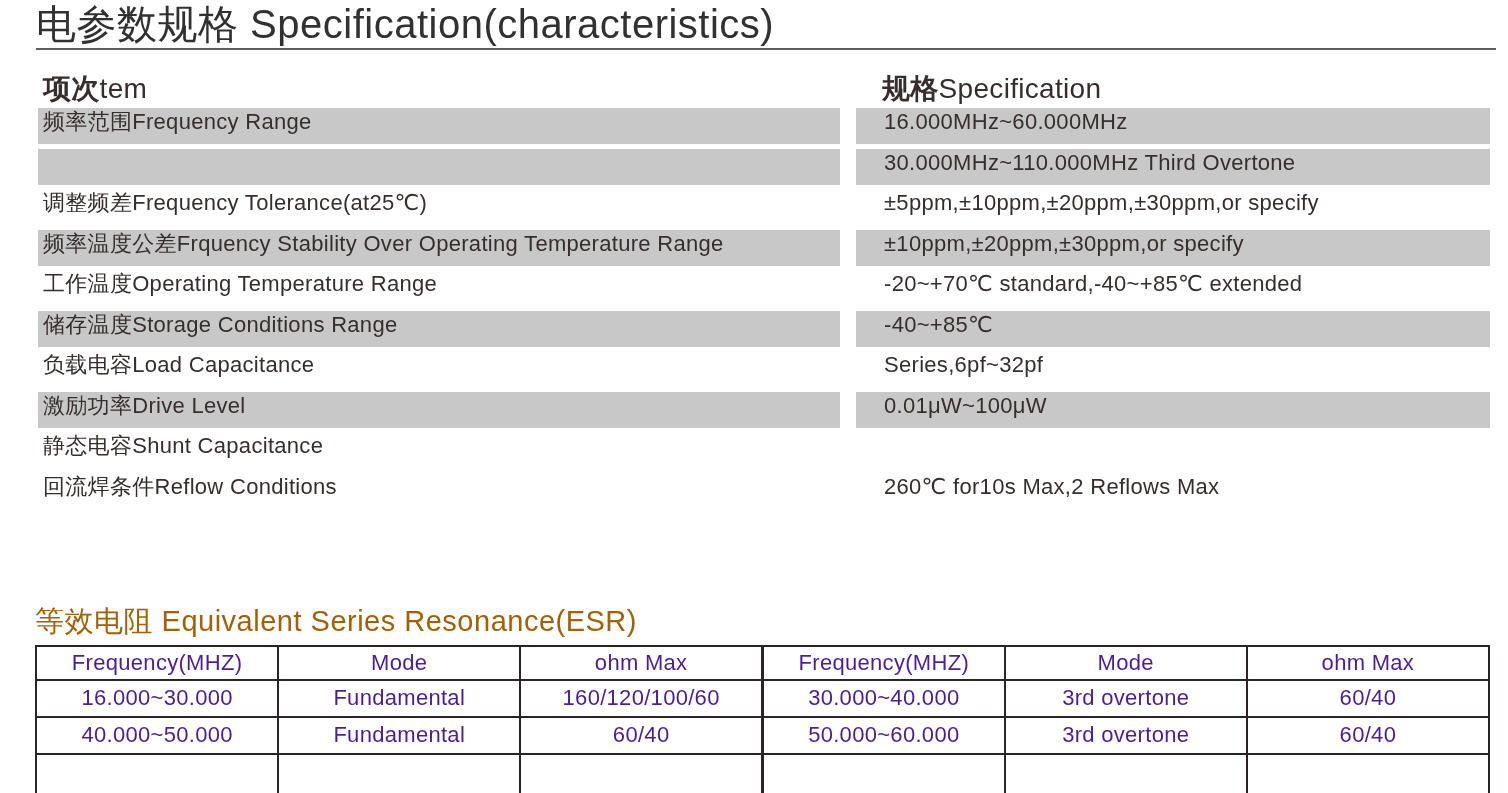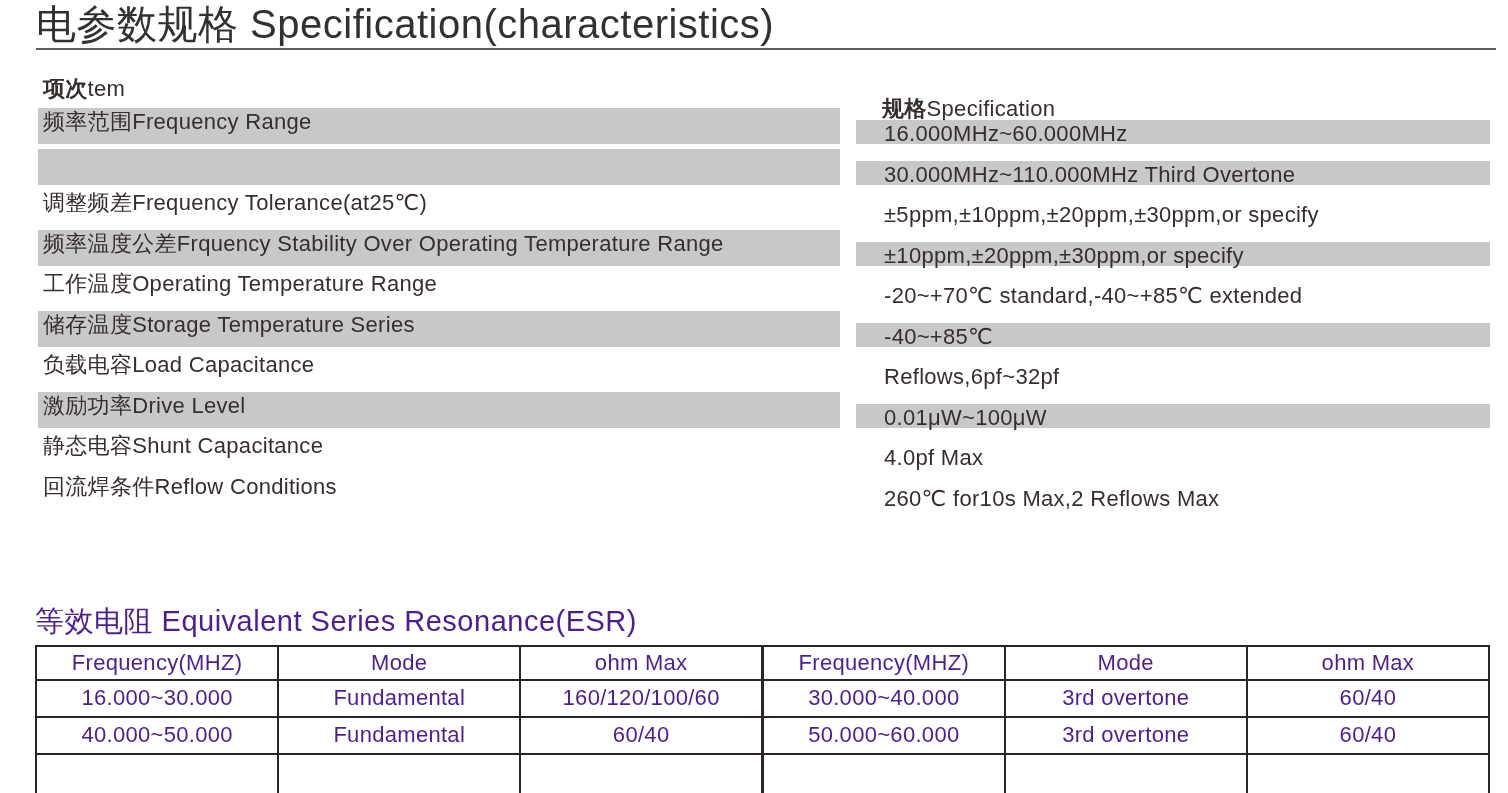--- a/index.html
+++ b/index.html
@@ -33,8 +33,9 @@
     margin: 24px 18px 4px 38px;
     height: 30px;
     line-height: 30px;
-    font-size: 22px;
+    font-size: 28px;
     letter-spacing: 0.3px;
+    align-items: flex-end;
   }
   .spec-header .hcell-left {
     flex: 0 0 802px;

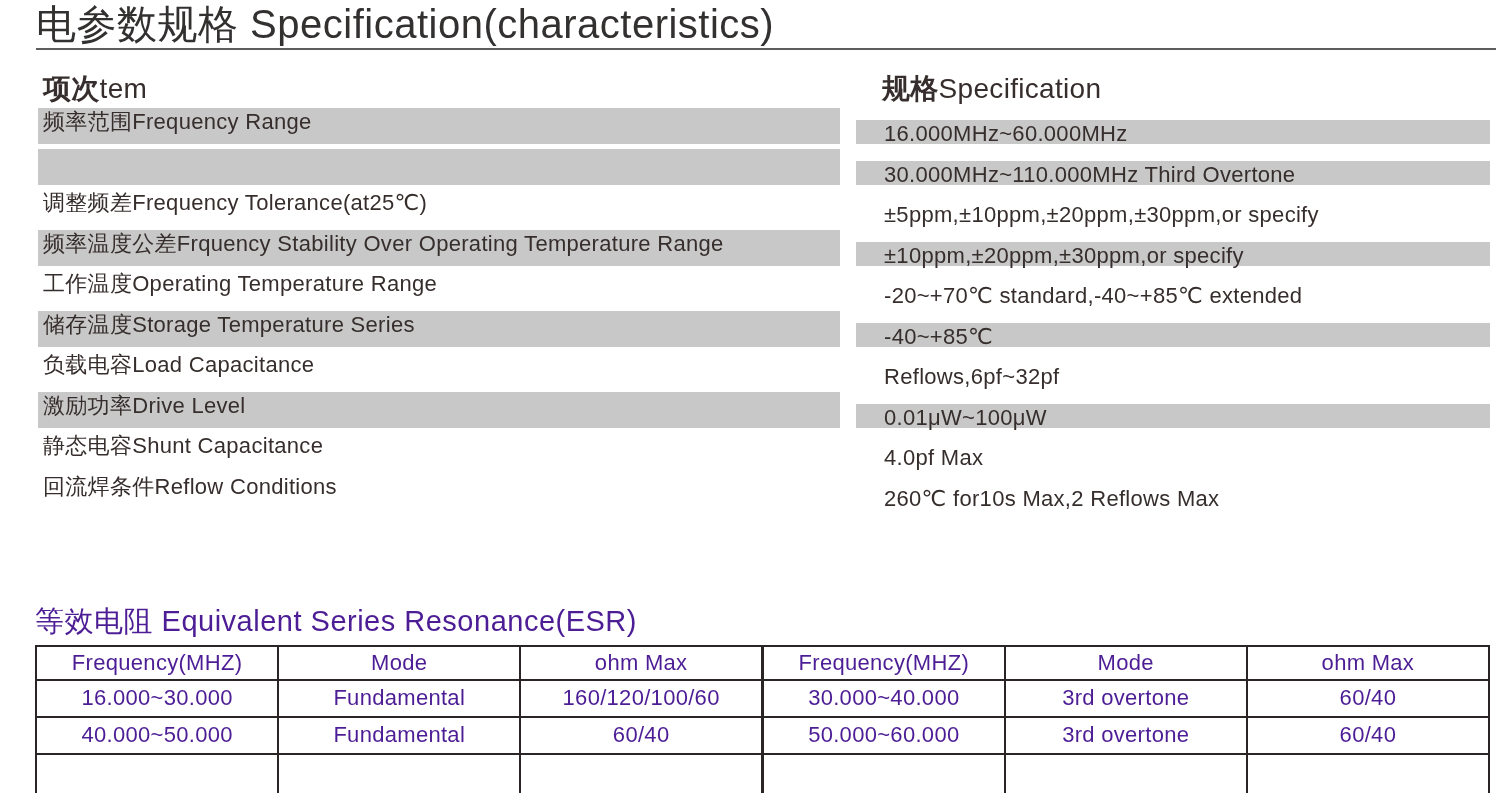--- a/index.html
+++ b/index.html
@@ -73,7 +73,6 @@
     margin-left: 16px;
     padding-left: 28px;
     box-sizing: border-box;
-    margin-top: 12px;
   }
   .spec-row.stripe .cell-label,
   .spec-row.stripe .cell-value {

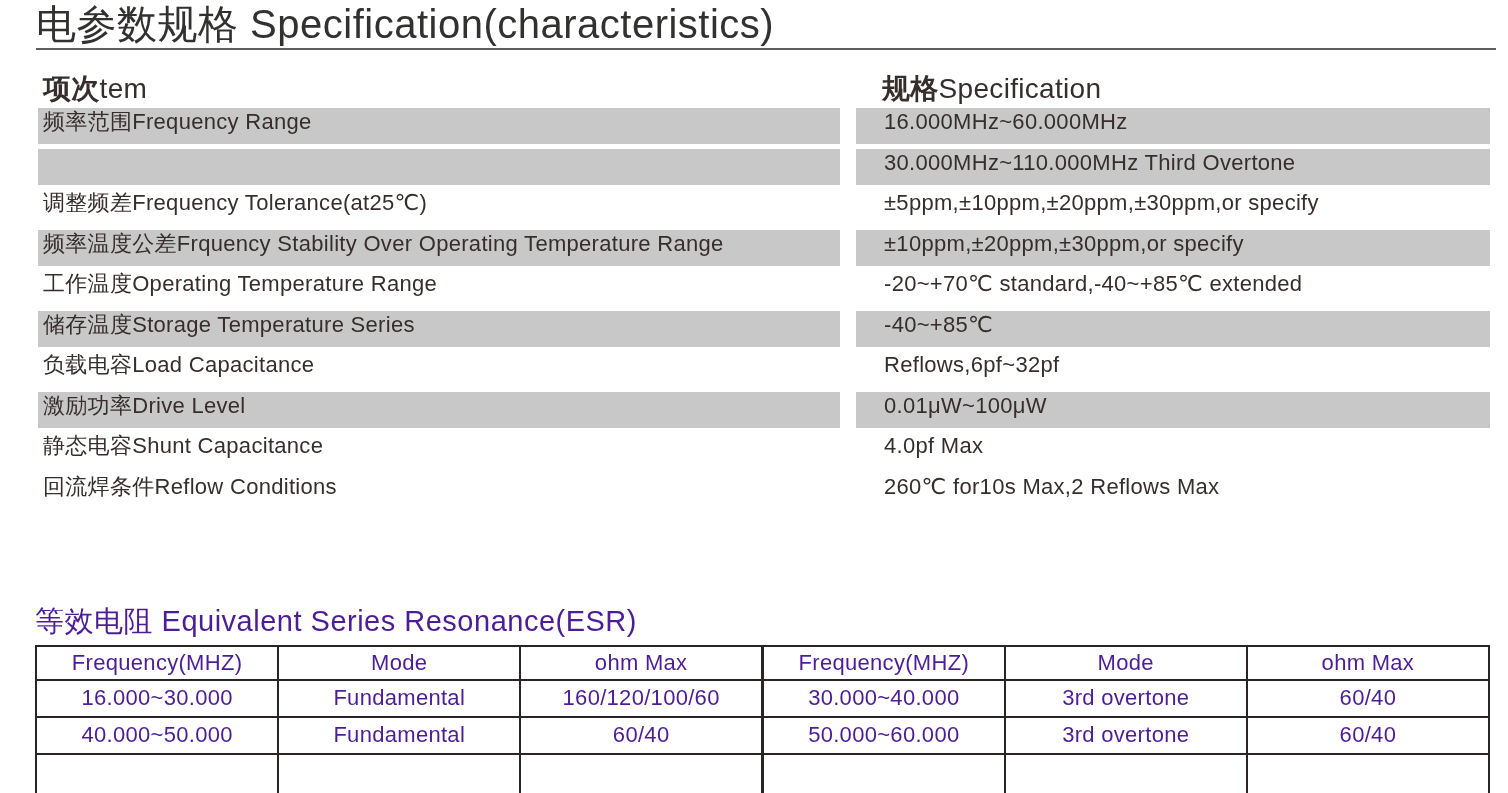--- a/index.html
+++ b/index.html
@@ -148,7 +148,7 @@
       <div class="cell-value">-20~+70℃ standard,-40~+85℃ extended</div>
     </div>
     <div class="spec-row stripe">
-      <div class="cell-label">储存温度Storage Temperature Series</div>
+      <div class="cell-label">储存温度Storage Conditions Range</div>
       <div class="cell-value">-40~+85℃</div>
     </div>
     <div class="spec-row">

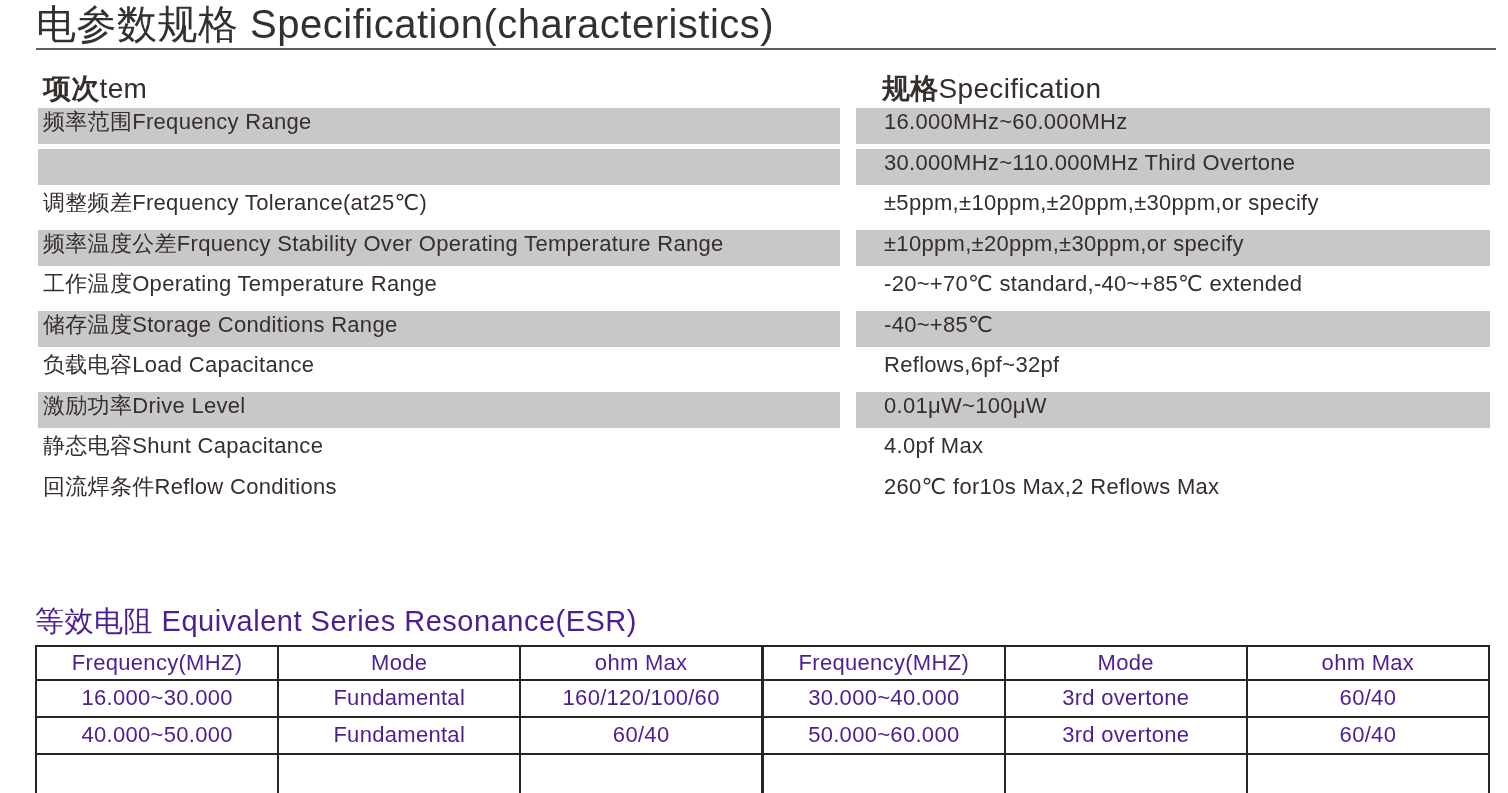--- a/index.html
+++ b/index.html
@@ -153,7 +153,7 @@
     </div>
     <div class="spec-row">
       <div class="cell-label">负载电容Load Capacitance</div>
-      <div class="cell-value">Reflows,6pf~32pf</div>
+      <div class="cell-value">Series,6pf~32pf</div>
     </div>
     <div class="spec-row stripe">
       <div class="cell-label">激励功率Drive Level</div>

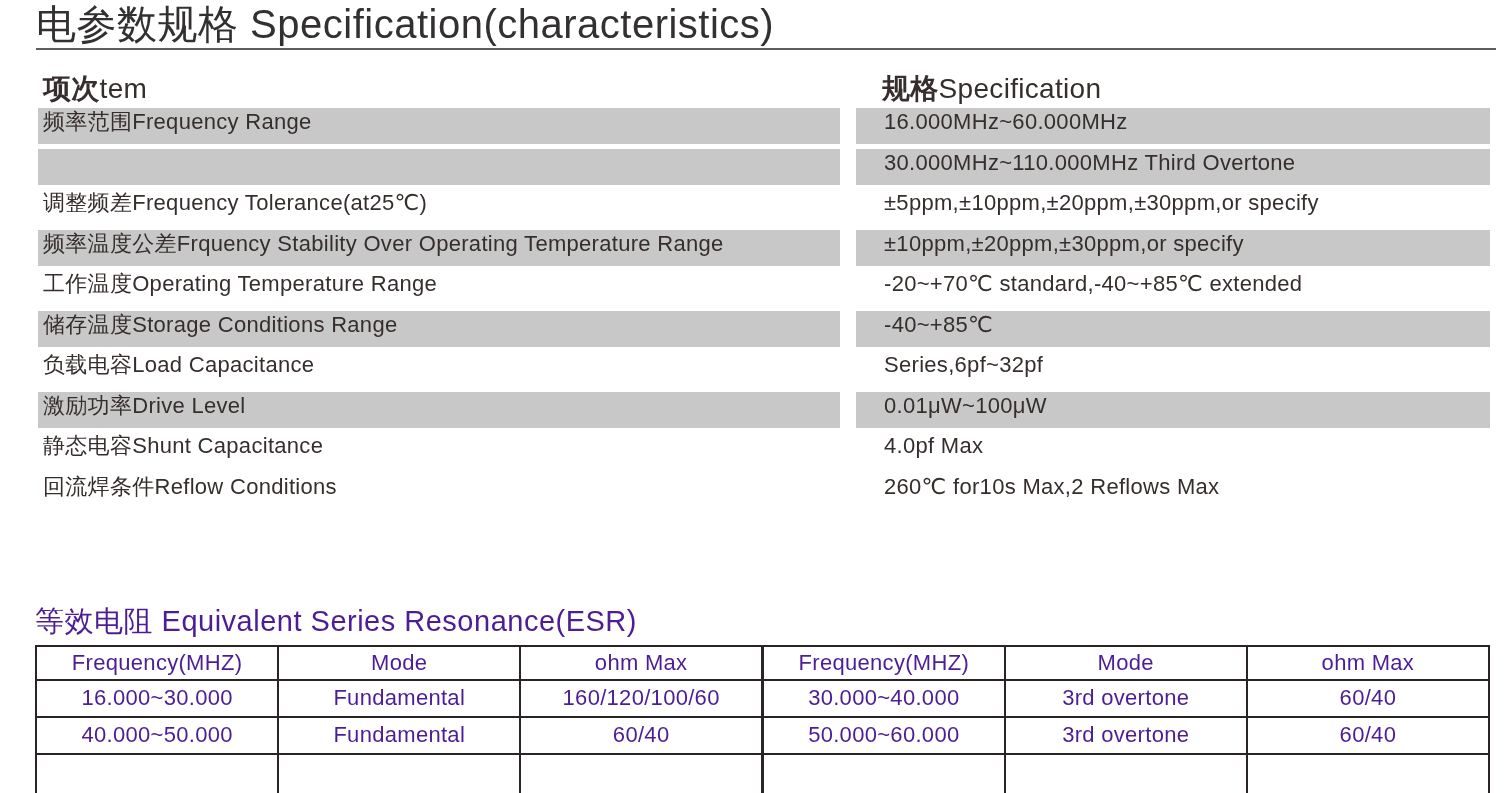--- a/index.html
+++ b/index.html
@@ -161,7 +161,6 @@
     </div>
     <div class="spec-row">
       <div class="cell-label">静态电容Shunt Capacitance</div>
-      <div class="cell-value">4.0pf Max</div>
     </div>
     <div class="spec-row">
       <div class="cell-label">回流焊条件Reflow Conditions</div>

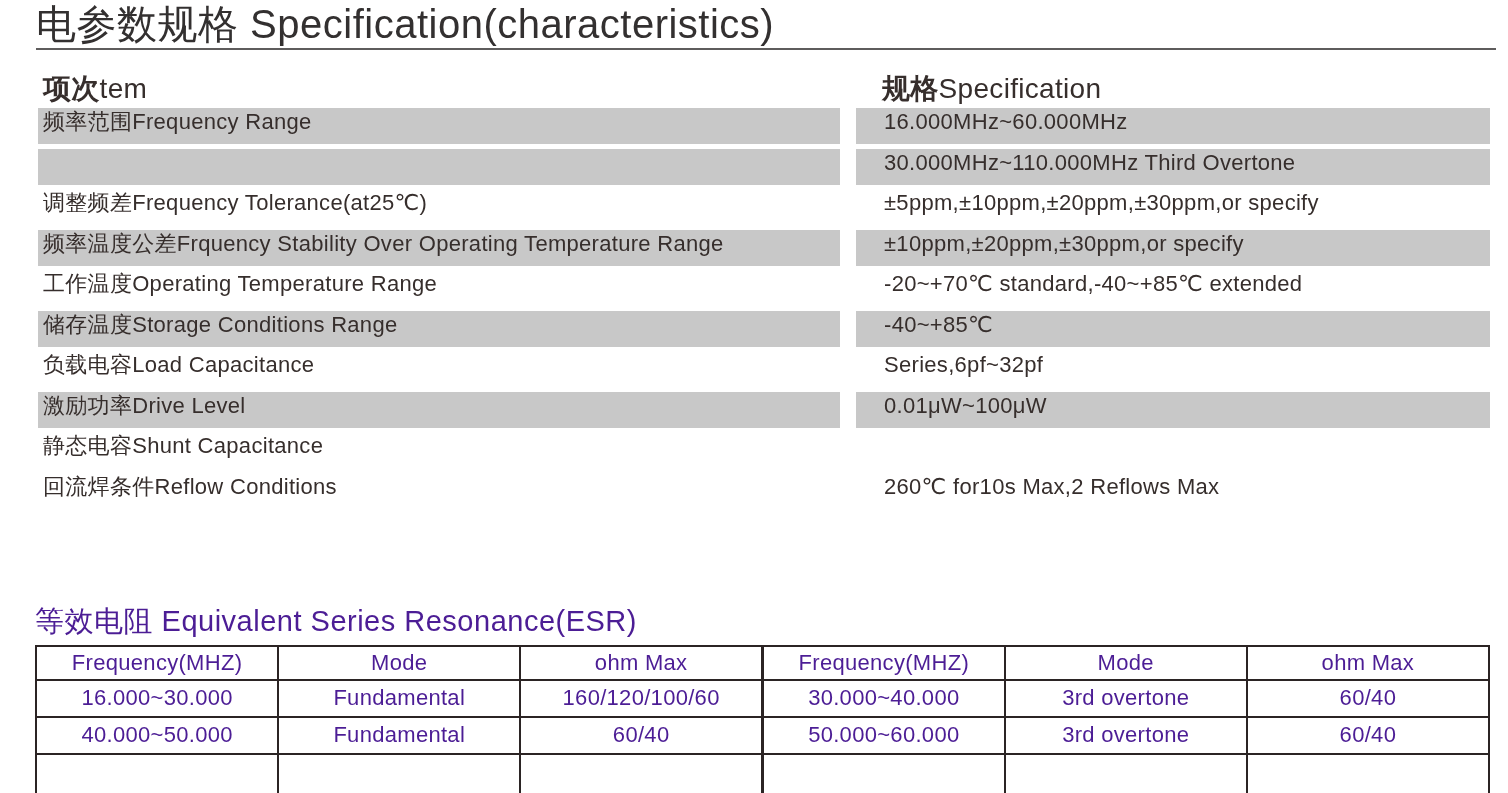--- a/index.html
+++ b/index.html
@@ -86,7 +86,7 @@
     line-height: 36px;
     letter-spacing: 0.5px;
     font-weight: normal;
-    color: #4c1d95;
+    color: #a16207;
   }
 
   

